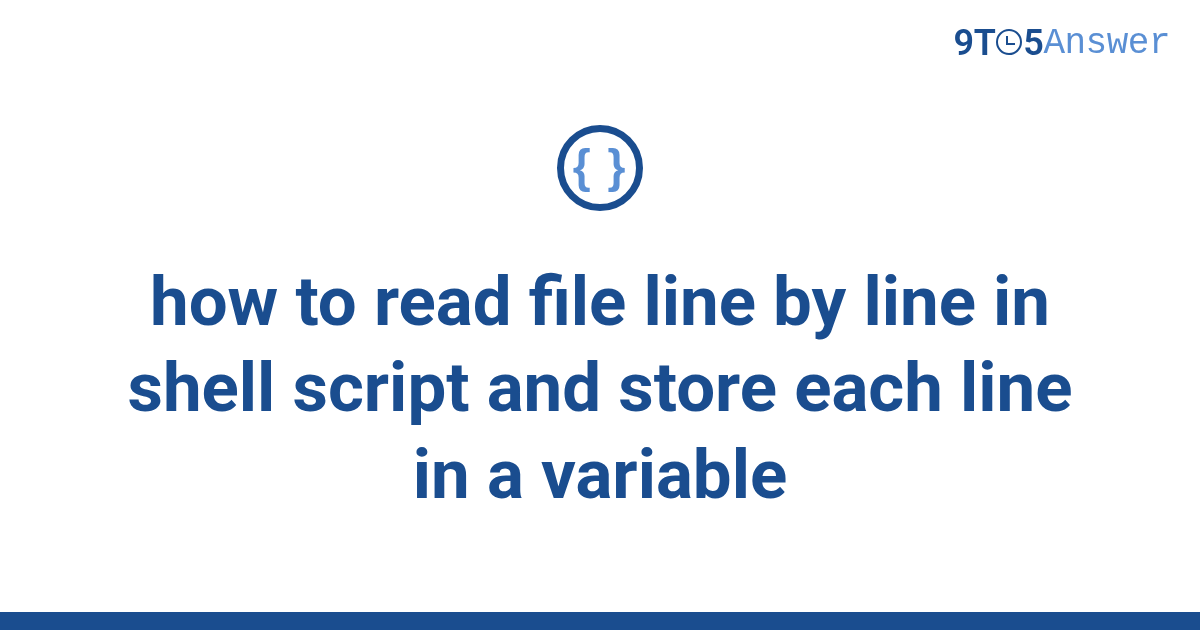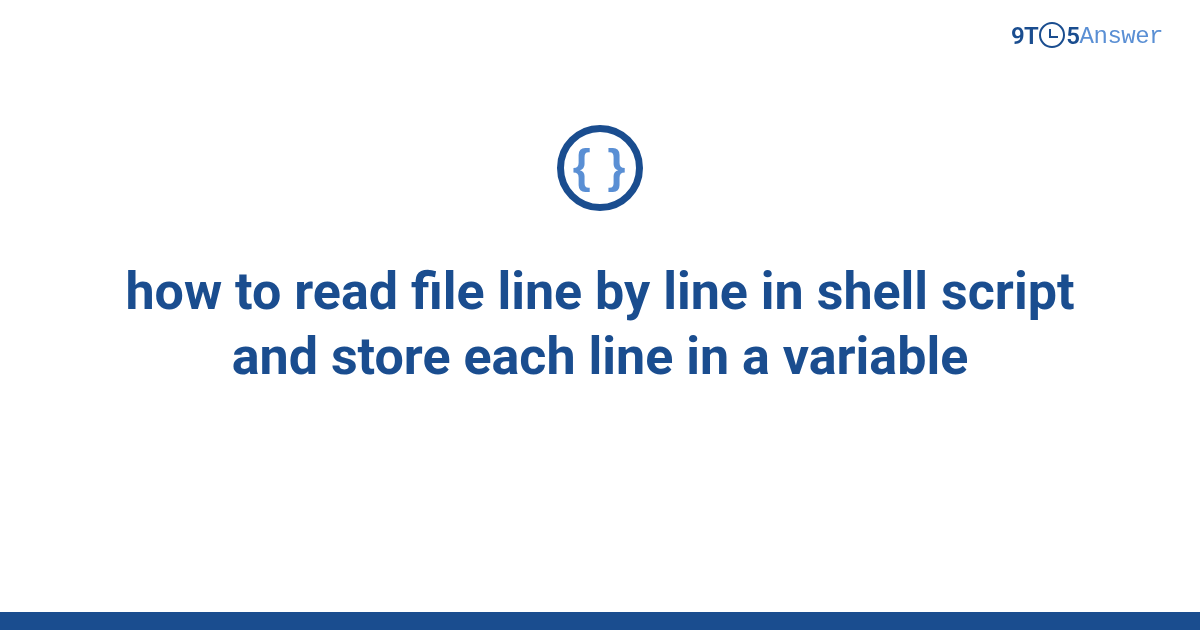--- a/index.html
+++ b/index.html
@@ -18,8 +18,8 @@
     .logo {
       position: absolute;
       top: 22px;
-      right: 37px;
-      font-size: 24px;
+      right: 30px;
+      font-size: 36px;
       font-weight: 500;
       letter-spacing: -0.5px;
       display: flex;

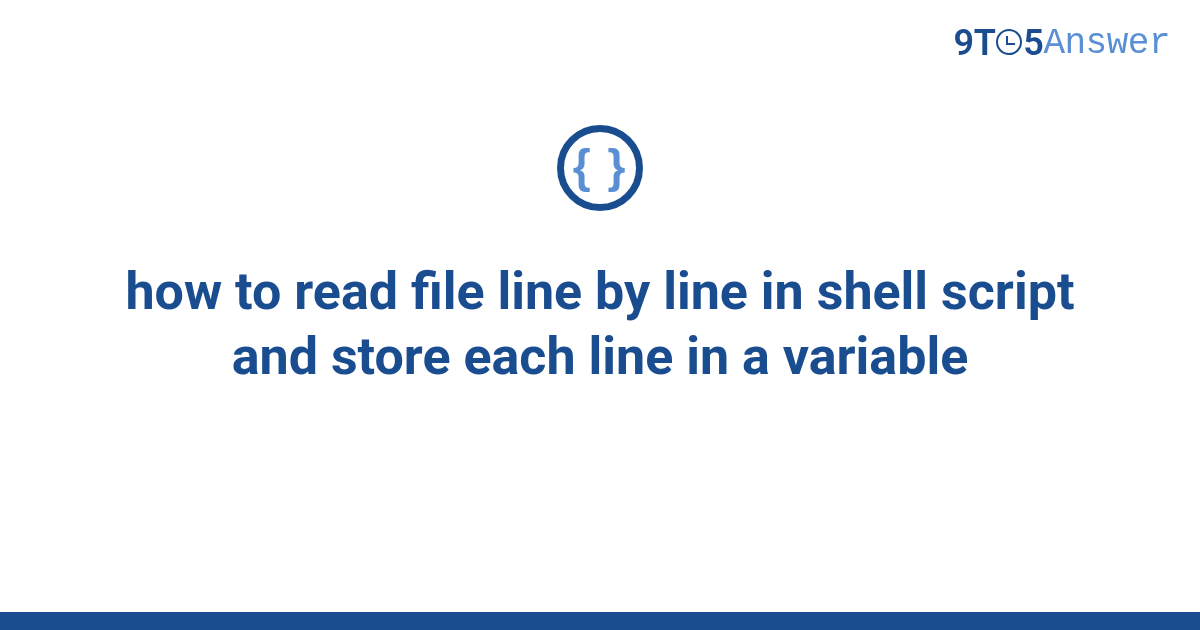--- a/index.html
+++ b/index.html
@@ -90,7 +90,7 @@
     }
     .title {
       text-align: center;
-      font-size: 52px;
+      font-size: 69px;
       font-weight: 700;
       color: #1a4d8f;
       line-height: 1.25;

